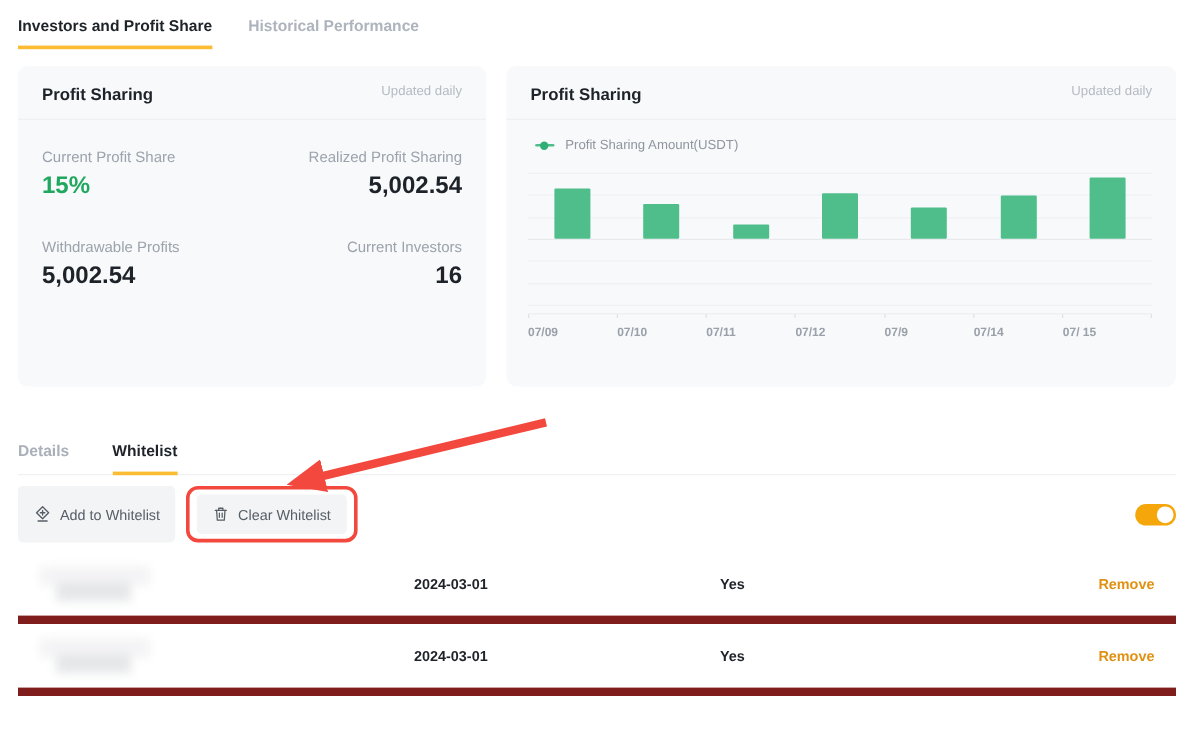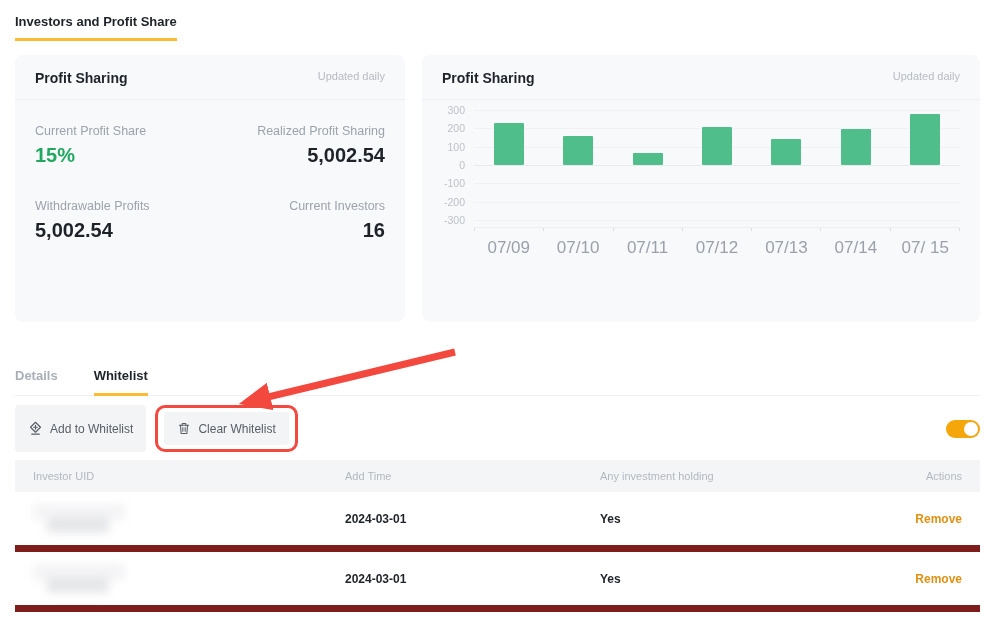--- a/index.html
+++ b/index.html
@@ -115,6 +115,7 @@
 
   <div class="top-tabs">
     <div class="top-tab active">Investors and Profit Share</div>
+    <div class="top-tab">Historical Performance</div>
   </div>
 
   <div class="cards">

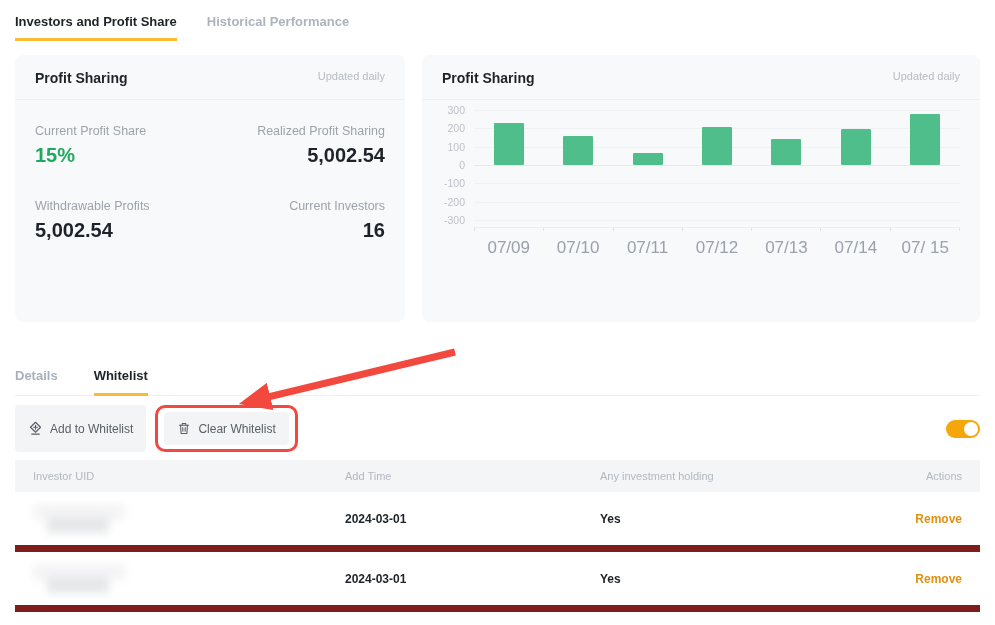--- a/index.html
+++ b/index.html
@@ -151,6 +151,10 @@
         <div class="card-updated">Updated daily</div>
       </div>
       <div class="chart-body">
+        <div class="legend">
+          <span class="legend-marker"></span>
+          <span class="legend-label">Profit Sharing Amount(USDT)</span>
+        </div>
         <div class="chart-area">
           <div class="chart-y-axis">
               <div class="ytick" style="top: 0%;">300</div>

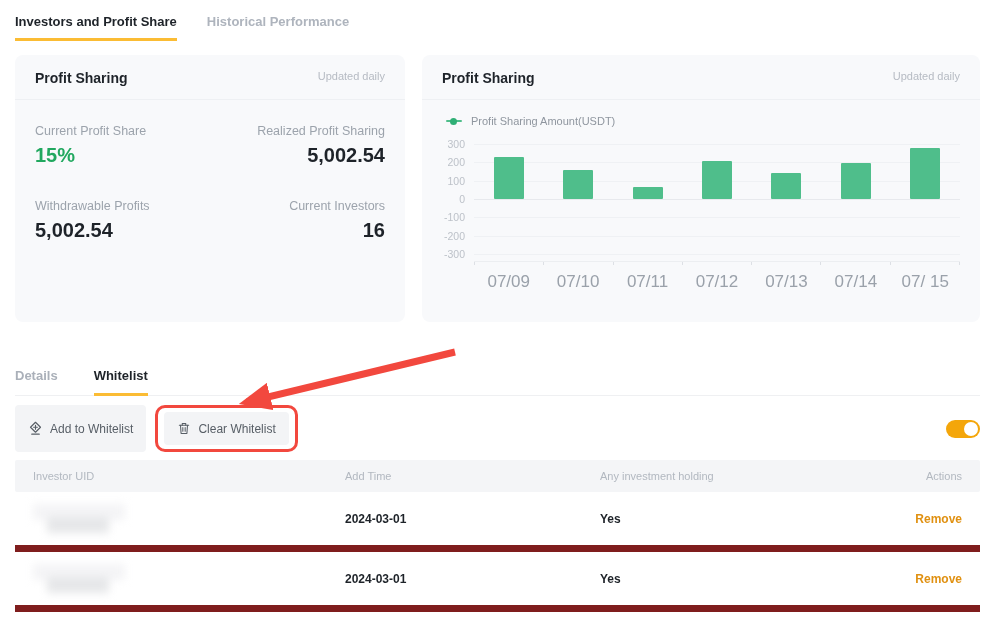--- a/index.html
+++ b/index.html
@@ -156,15 +156,6 @@
           <span class="legend-label">Profit Sharing Amount(USDT)</span>
         </div>
         <div class="chart-area">
-          <div class="chart-y-axis">
-              <div class="ytick" style="top: 0%;">300</div>
-              <div class="ytick" style="top: 16.6667%;">200</div>
-              <div class="ytick" style="top: 33.3333%;">100</div>
-              <div class="ytick" style="top: 50%;">0</div>
-              <div class="ytick" style="top: 66.6667%;">-100</div>
-              <div class="ytick" style="top: 83.3333%;">-200</div>
-              <div class="ytick" style="top: 100%;">-300</div>
-            </div>
           <div class="chart-main">
             <div class="chart-plot">
               <div class="gridline" style="top: 0%;"></div>

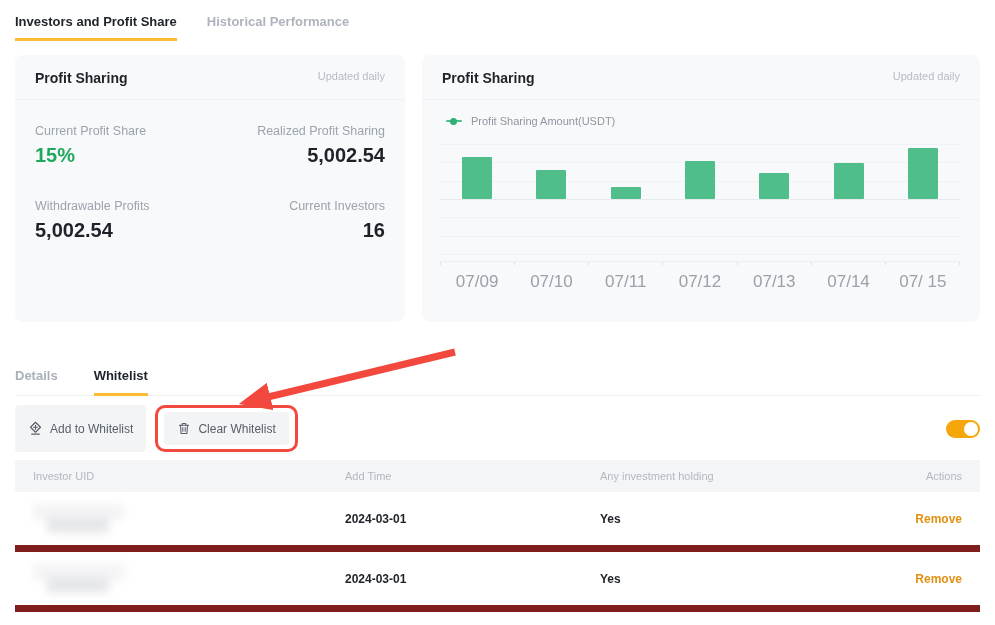--- a/index.html
+++ b/index.html
@@ -66,7 +66,7 @@
   }
   .tick { width: 1px; height: 3px; background: #DDE0E5; }
   .chart-x-labels { display: flex; margin-top: 7px; }
-  .xlabel { flex: 1; text-align: center; font-size: 17px; color: #9AA1AA; }
+  .xlabel { flex: 1; text-align: left; font-size: 10px; color: #9AA1AA; font-weight: bold; }
 
   
   .section-tabs { margin-top: 46px; border-bottom: 1px solid #EFF0F2; display: flex; gap: 36px; }

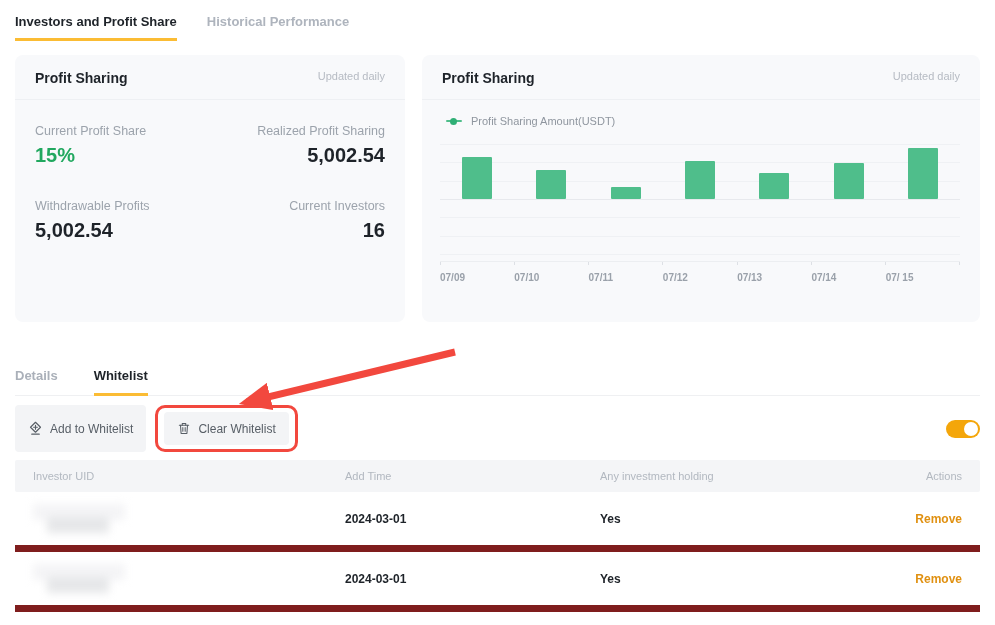--- a/index.html
+++ b/index.html
@@ -204,7 +204,7 @@
                 <div class="xlabel">07/10</div>
                 <div class="xlabel">07/11</div>
                 <div class="xlabel">07/12</div>
-                <div class="xlabel">07/13</div>
+                <div class="xlabel">07/9</div>
                 <div class="xlabel">07/14</div>
                 <div class="xlabel">07/ 15</div>
               </div>

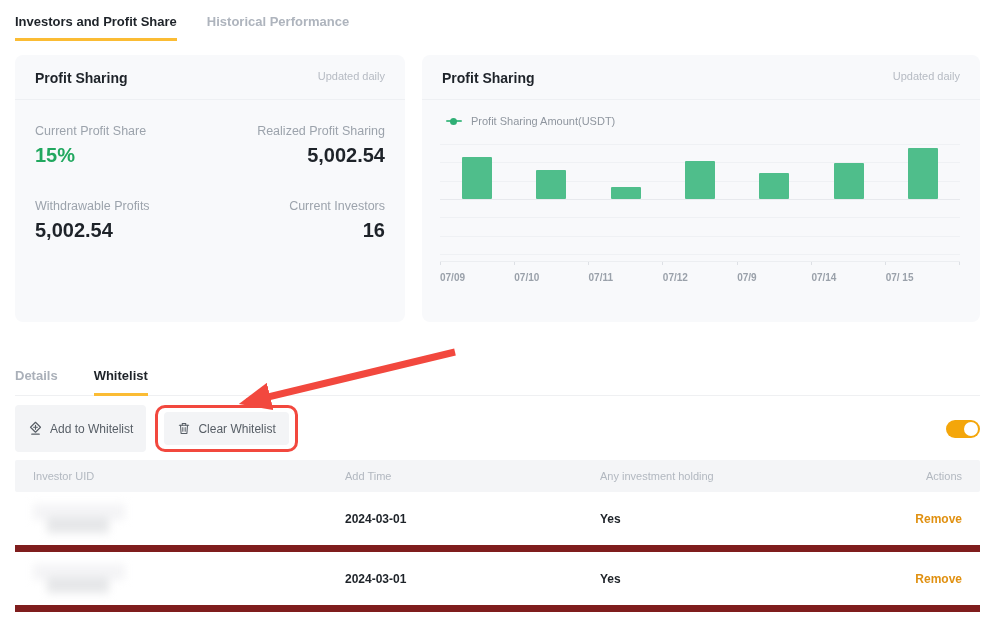--- a/index.html
+++ b/index.html
@@ -251,12 +251,6 @@
   </div>
 
   <div class="table">
-    <div class="table-header">
-      <div>Investor UID</div>
-      <div>Add Time</div>
-      <div>Any investment holding</div>
-      <div class="col-actions">Actions</div>
-    </div>
 
     <div class="table-row">
       <div>

